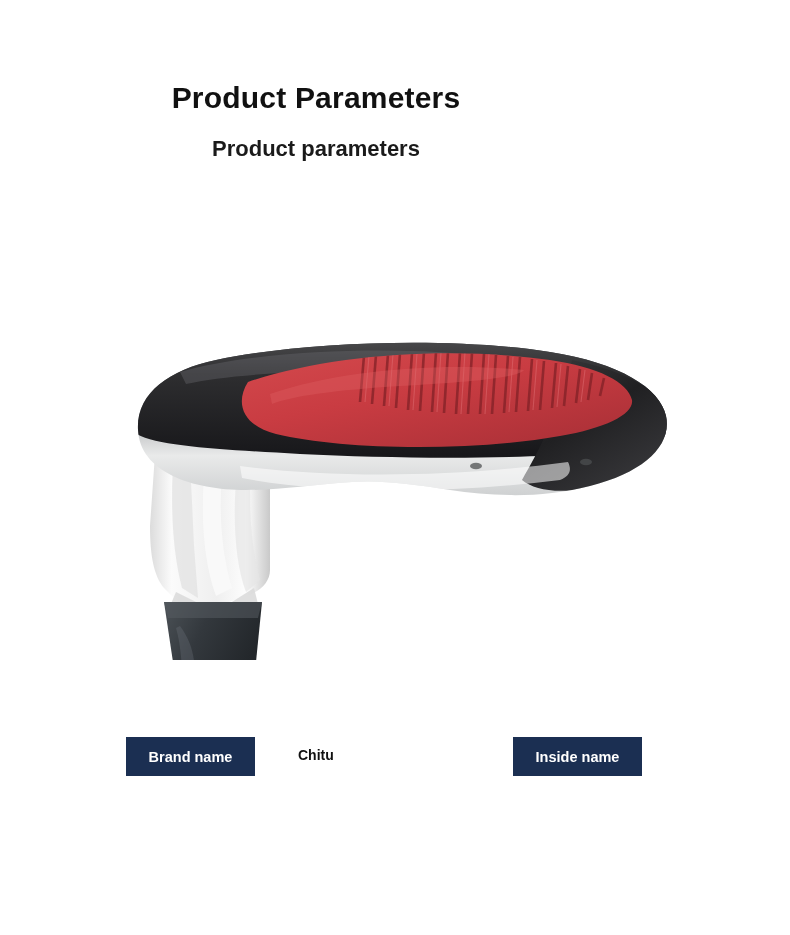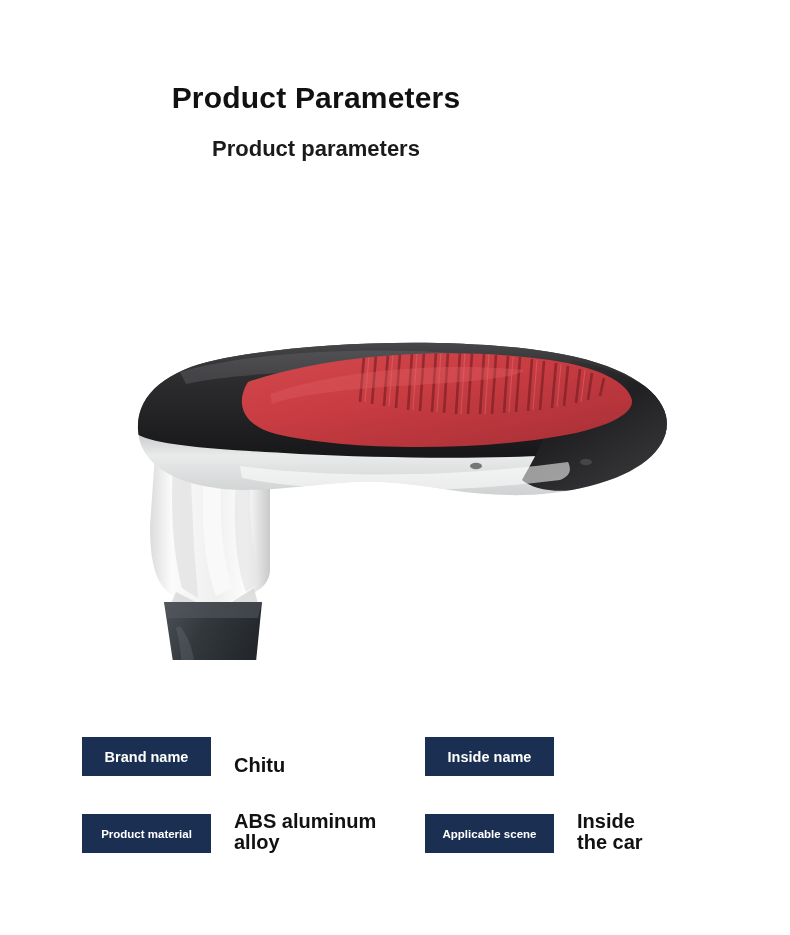--- a/index.html
+++ b/index.html
@@ -70,9 +70,10 @@
   }
   .param-cell {
     display: flex;
-    align-items: flex-end;
+    align-items: flex-start;
     width: 343px;
     flex: 0 0 343px;
+    margin-left: 44px;
   }
   .param-badge {
     width: 129px;

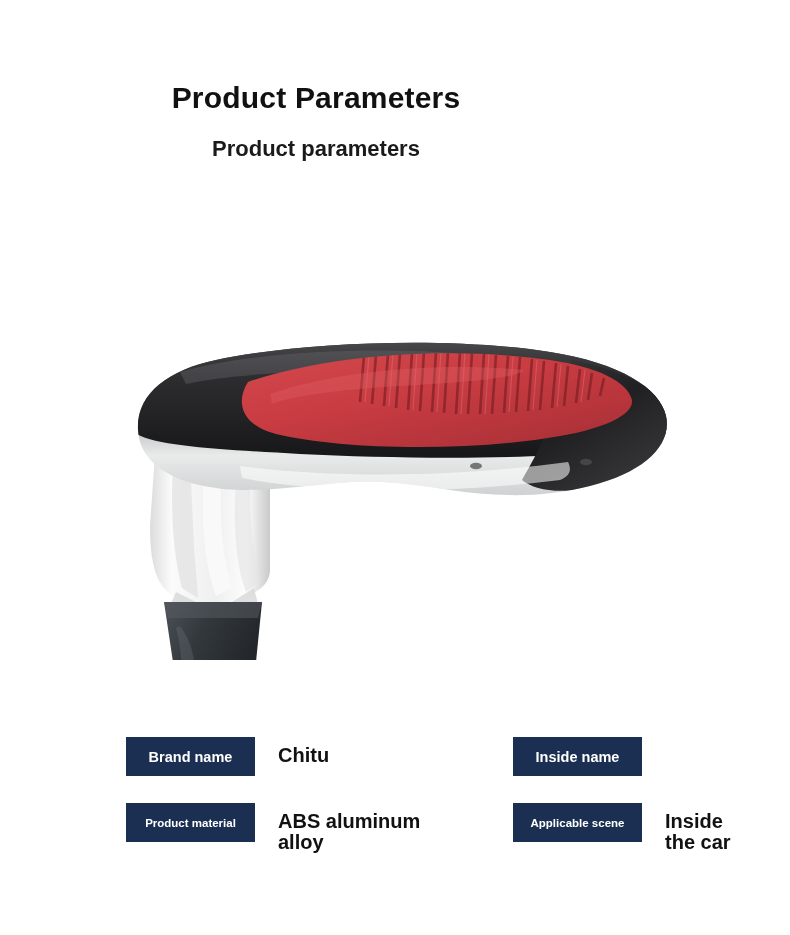--- a/index.html
+++ b/index.html
@@ -93,9 +93,9 @@
   .param-badge.size-sm { font-size: 11.5px; }
   .param-value {
     flex: 1 1 auto;
-    padding-left: 23px;
+    padding-left: 43px;
     padding-top: 8px;
-    font-size: 20px;
+    font-size: 14px;
     font-weight: bold;
     line-height: 21px;
     color: #111111;

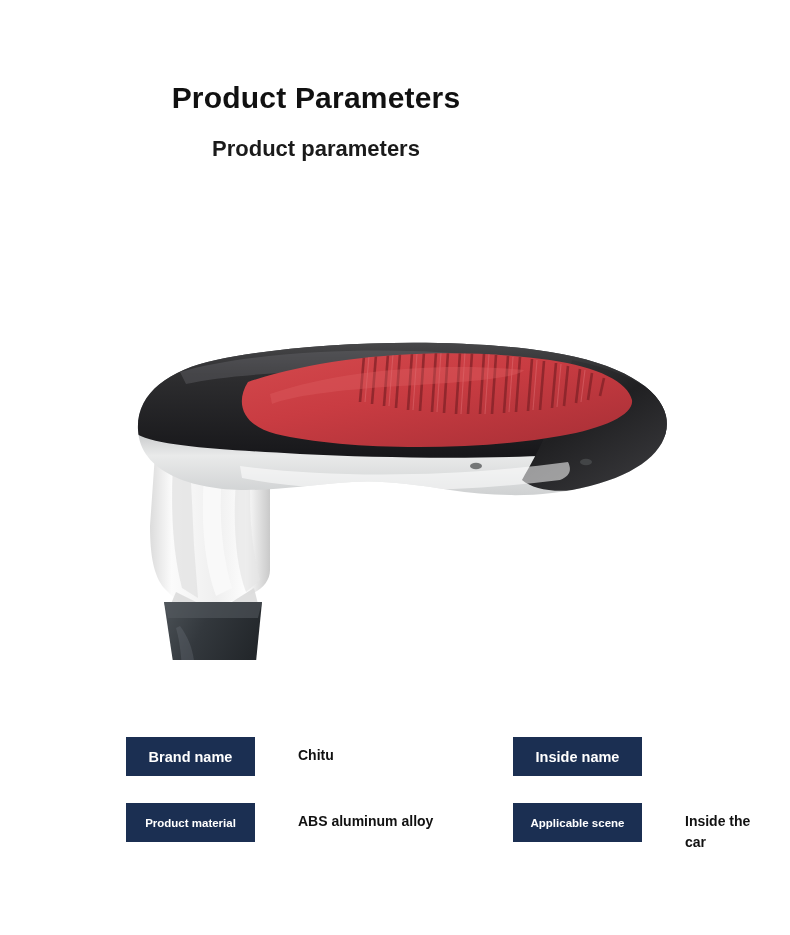--- a/index.html
+++ b/index.html
@@ -262,16 +262,6 @@
     </div>
   </div>
 
-  <div class="param-row">
-    <div class="param-cell">
-      <div class="param-badge size-sm">Product material</div>
-      <div class="param-value">ABS aluminum alloy</div>
-    </div>
-    <div class="param-cell">
-      <div class="param-badge size-sm">Applicable scene</div>
-      <div class="param-value wrapnarrow">Inside the car</div>
-    </div>
-  </div>
 
 </div>
 

